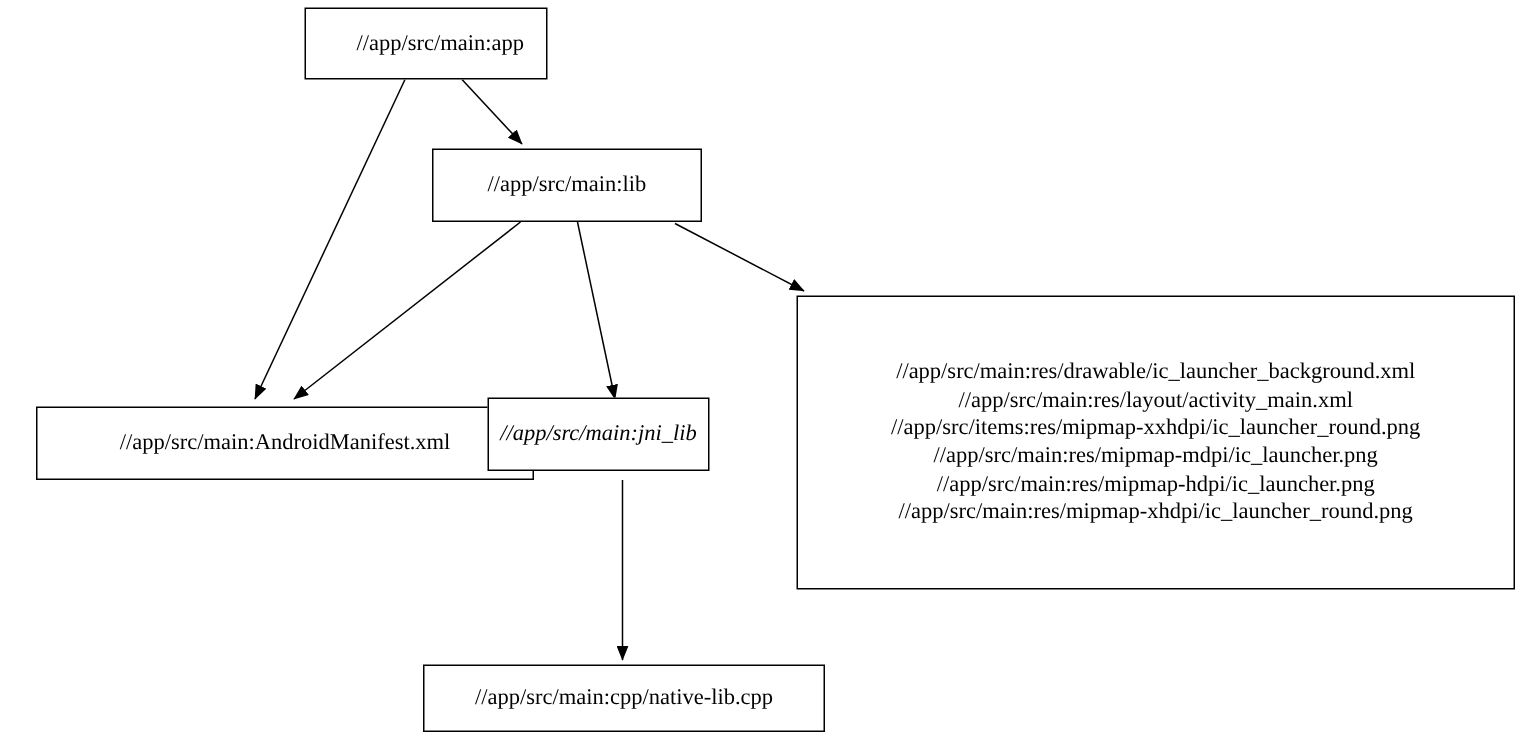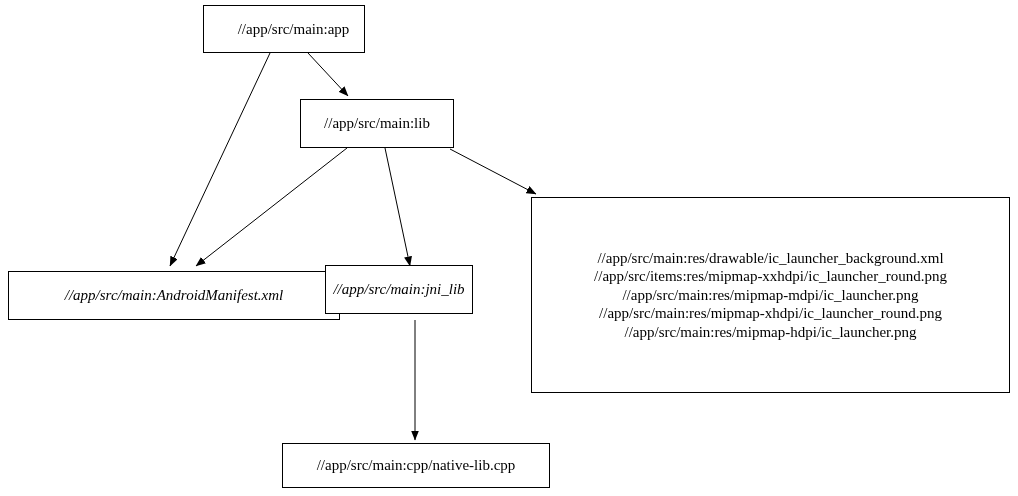--- a/index.html
+++ b/index.html
@@ -45,7 +45,7 @@
     justify-content: center;
   }
   #node-app      { left: 203px; top: 5px;   width: 162px; height: 48px; padding-left: 19px; }
-  #node-lib      { left: 300px; top: 99px;  width: 154px; height: 49px; }
+  #node-lib      { left: 288px; top: 99px;  width: 180px; height: 49px; }
   #node-manifest { left: 8px;   top: 271px; width: 332px; height: 49px; font-style: italic; }
   #node-jni-lib  { left: 325px; top: 265px; width: 148px; height: 49px; font-style: italic; }
   #node-res      { left: 531px; top: 197px; width: 479px; height: 196px; }

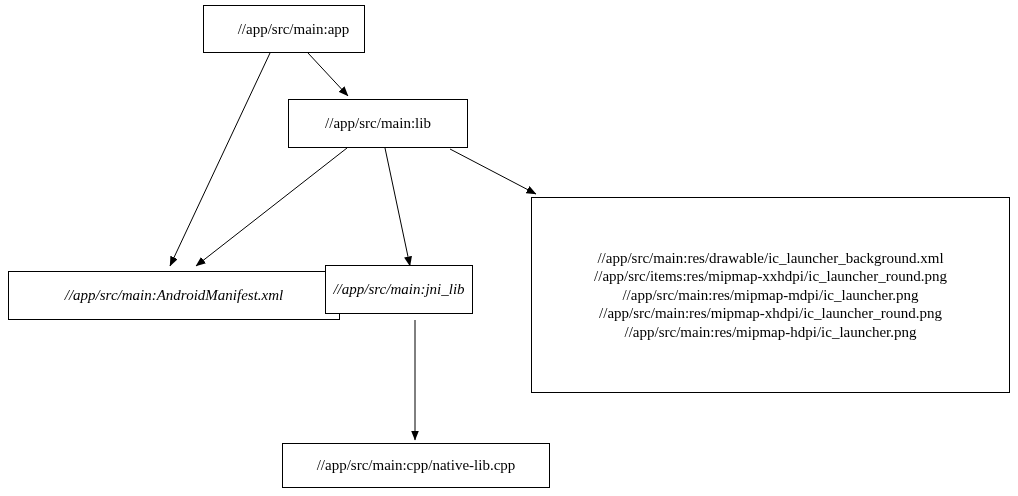--- a/index.html
+++ b/index.html
@@ -88,6 +88,7 @@
 
   <div class="node multi" id="node-res">
     <span>//app/src/main:res/drawable/ic_launcher_background.xml</span>
+    <span>//app/src/main:res/layout/activity_main.xml</span>
     <span>//app/src/items:res/mipmap-xxhdpi/ic_launcher_round.png</span>
     <span>//app/src/main:res/mipmap-mdpi/ic_launcher.png</span>
     <span>//app/src/main:res/mipmap-xhdpi/ic_launcher_round.png</span>

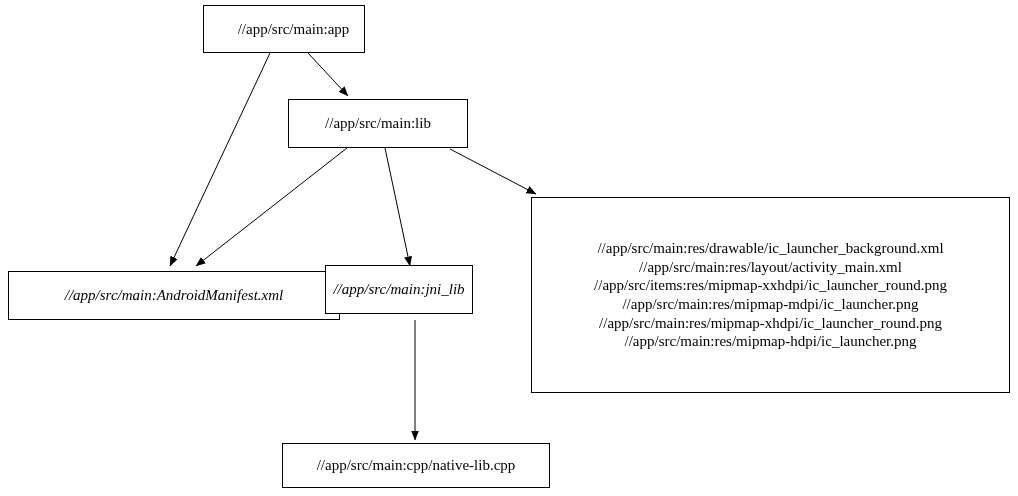--- a/index.html
+++ b/index.html
@@ -46,7 +46,7 @@
   }
   #node-app      { left: 203px; top: 5px;   width: 162px; height: 48px; padding-left: 19px; }
   #node-lib      { left: 288px; top: 99px;  width: 180px; height: 49px; }
-  #node-manifest { left: 8px;   top: 271px; width: 332px; height: 49px; font-style: italic; }
+  #node-manifest { left: 24px;   top: 271px; width: 332px; height: 49px; }
   #node-jni-lib  { left: 325px; top: 265px; width: 148px; height: 49px; font-style: italic; }
   #node-res      { left: 531px; top: 197px; width: 479px; height: 196px; }
   #node-native   { left: 282px; top: 443px; width: 268px; height: 45px; justify-content: center; }

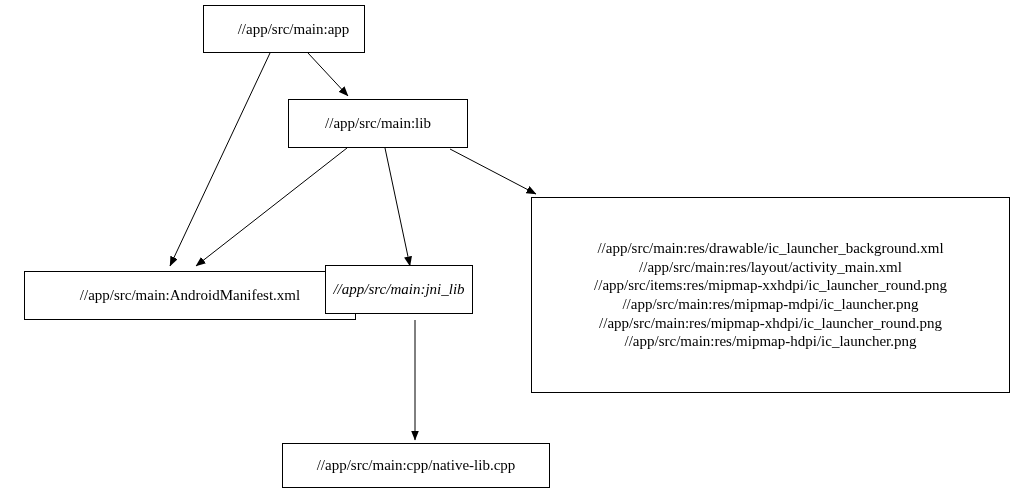--- a/index.html
+++ b/index.html
@@ -91,8 +91,8 @@
     <span>//app/src/main:res/layout/activity_main.xml</span>
     <span>//app/src/items:res/mipmap-xxhdpi/ic_launcher_round.png</span>
     <span>//app/src/main:res/mipmap-mdpi/ic_launcher.png</span>
+    <span>//app/src/main:res/mipmap-hdpi/ic_launcher.png</span>
     <span>//app/src/main:res/mipmap-xhdpi/ic_launcher_round.png</span>
-    <span>//app/src/main:res/mipmap-hdpi/ic_launcher.png</span>
   </div>
 
   <div class="node" id="node-native">

